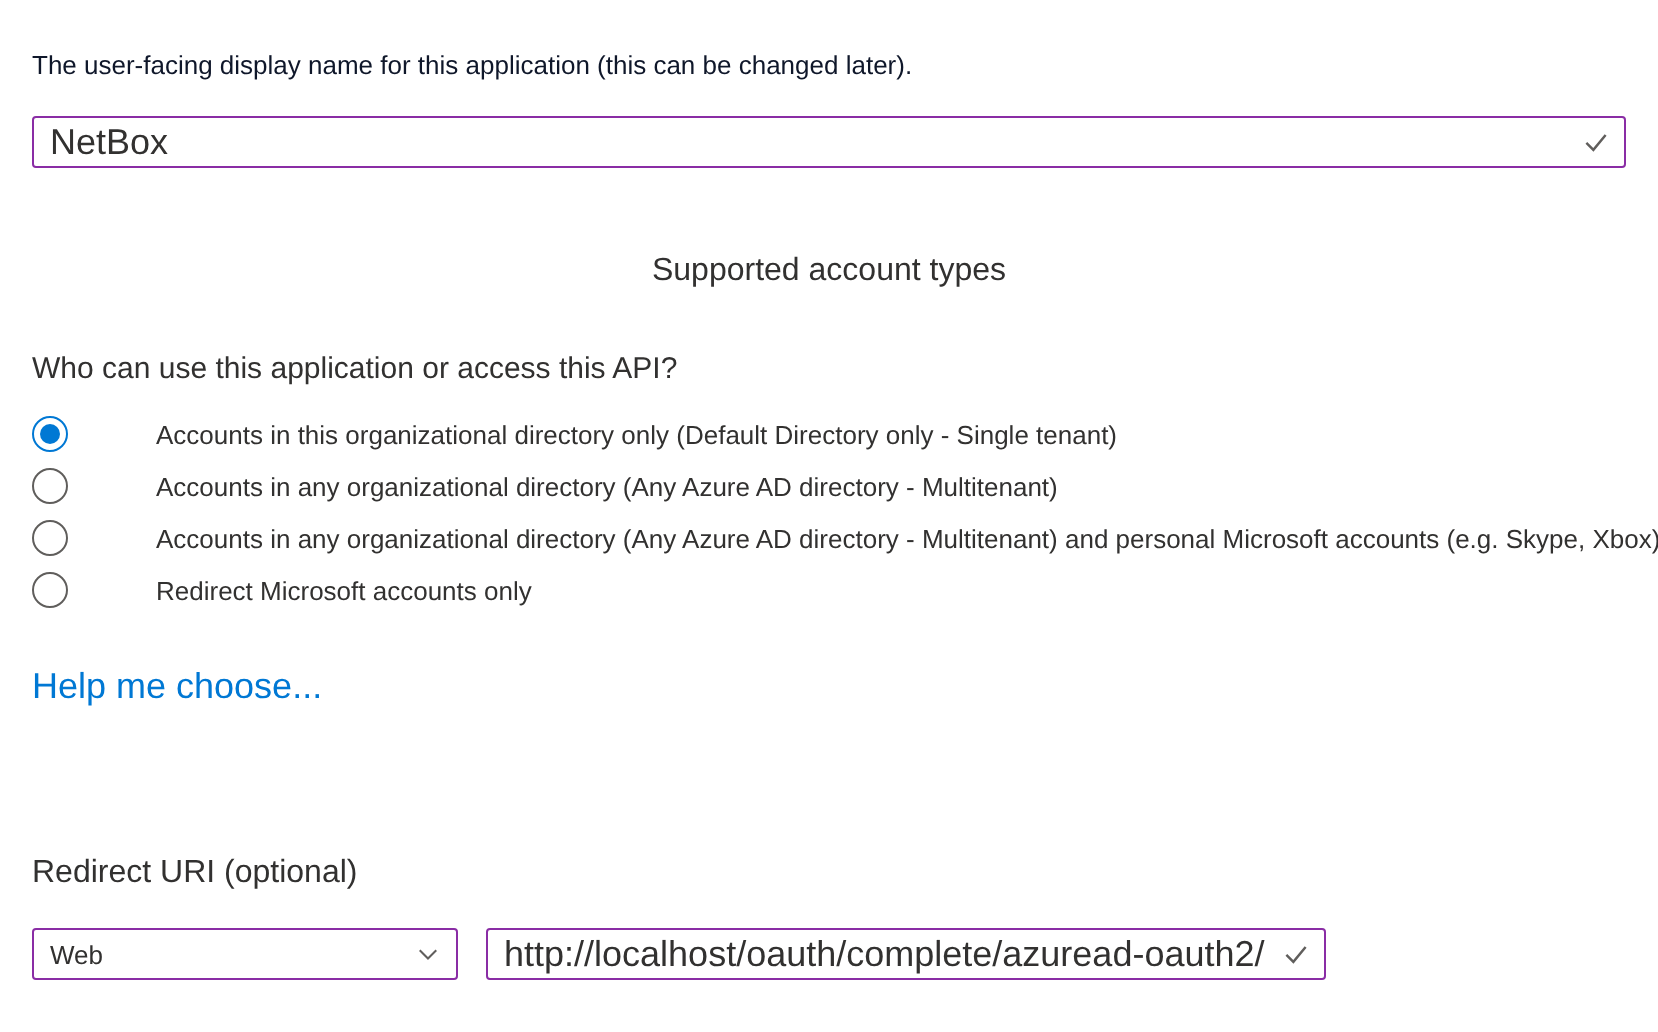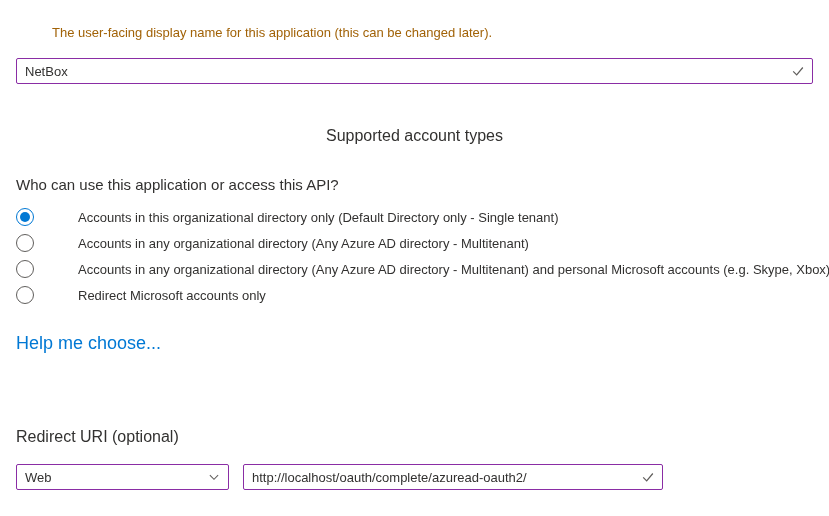--- a/index.html
+++ b/index.html
@@ -23,9 +23,8 @@
   .desc {
     font-size: 13px;
     line-height: 19px;
-    color: #a16207;
+    color: #0f172a;
     margin-top: 12px;
-    margin-left: 36px;
   }
 
   .field-wrap { position: relative; display: inline-block; vertical-align: top; }

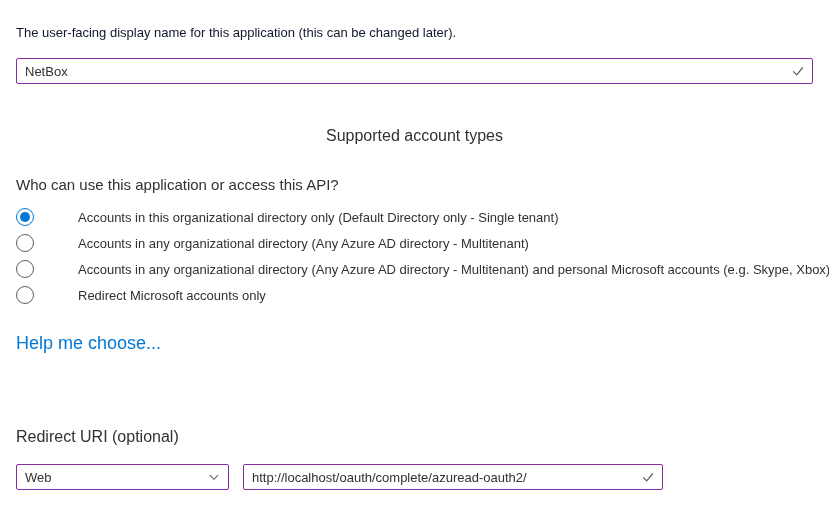--- a/index.html
+++ b/index.html
@@ -34,7 +34,7 @@
     border: 1px solid #8a2da5;
     border-radius: 2px;
     padding: 0 26px 0 8px;
-    font-size: 13px;
+    font-size: 18px;
     font-family: "Liberation Sans", "DejaVu Sans", sans-serif;
     color: #323130;
     outline: none;

